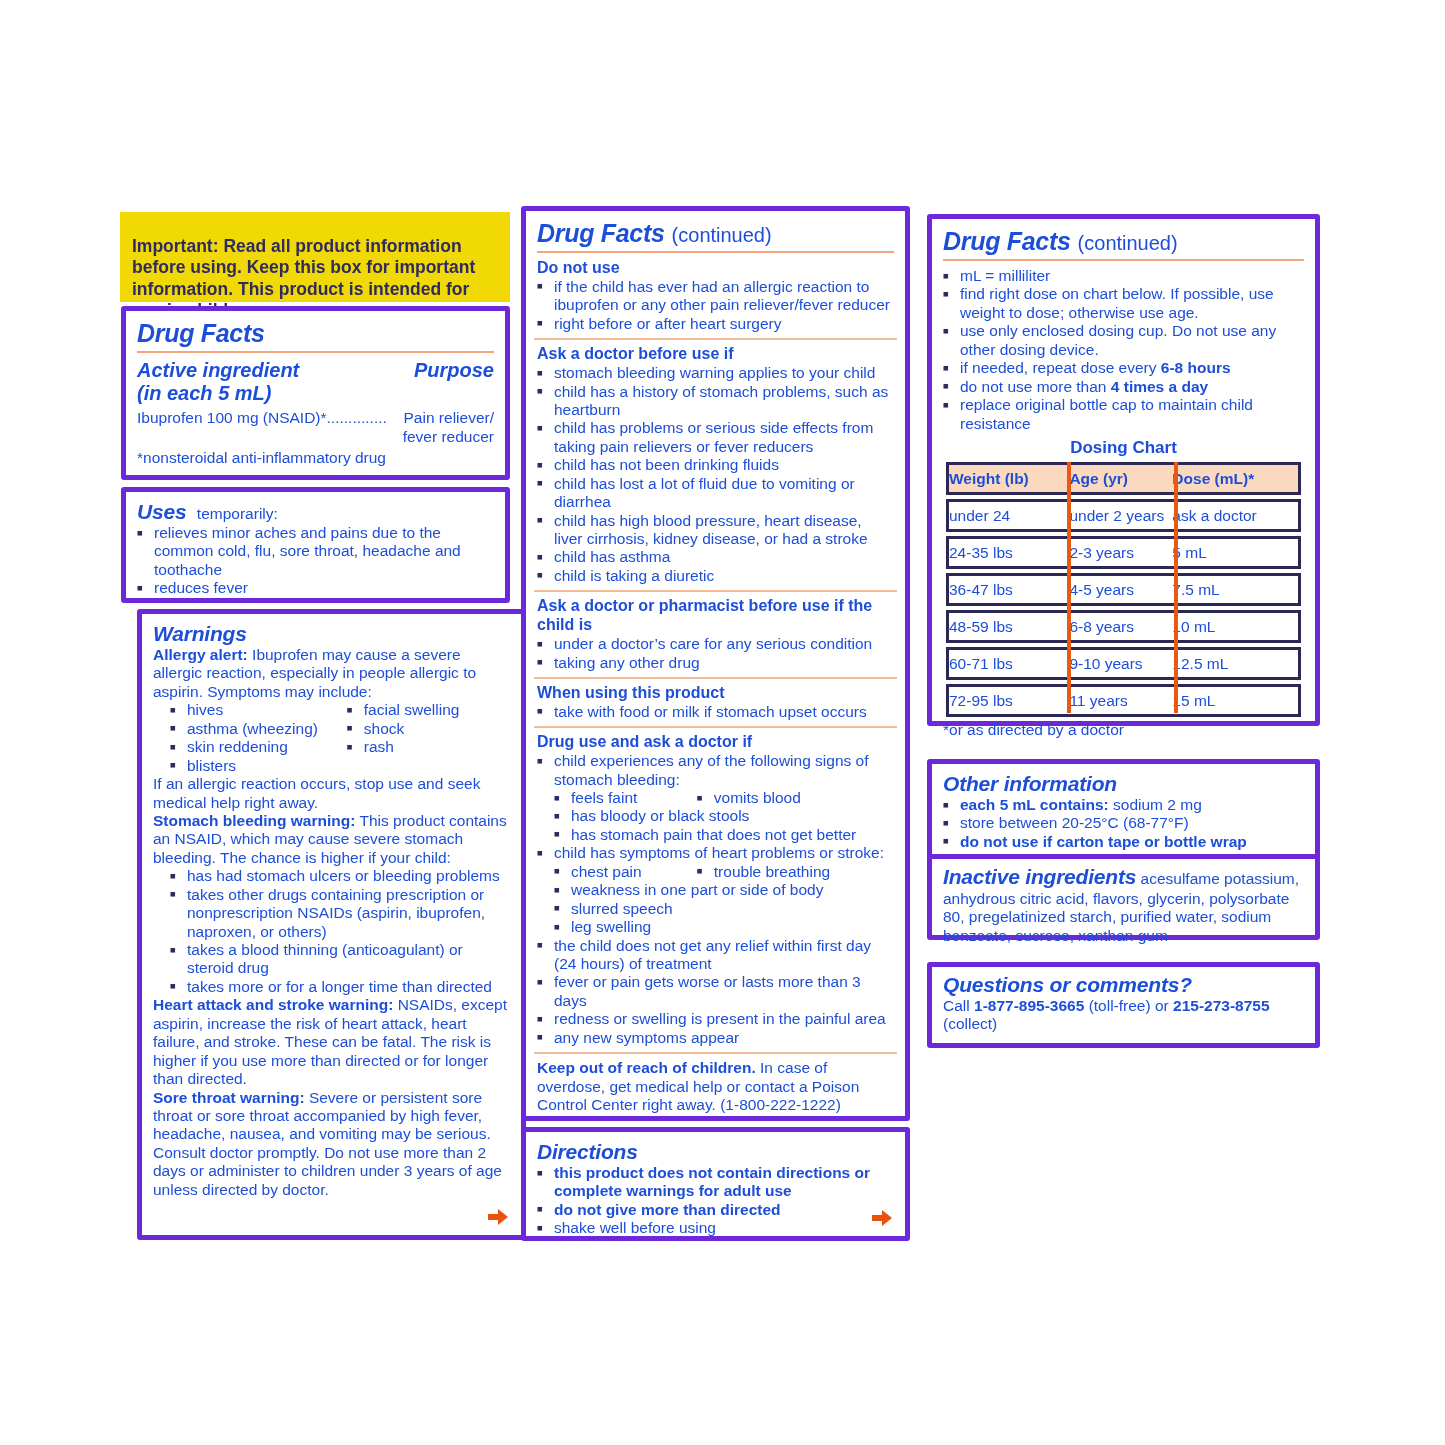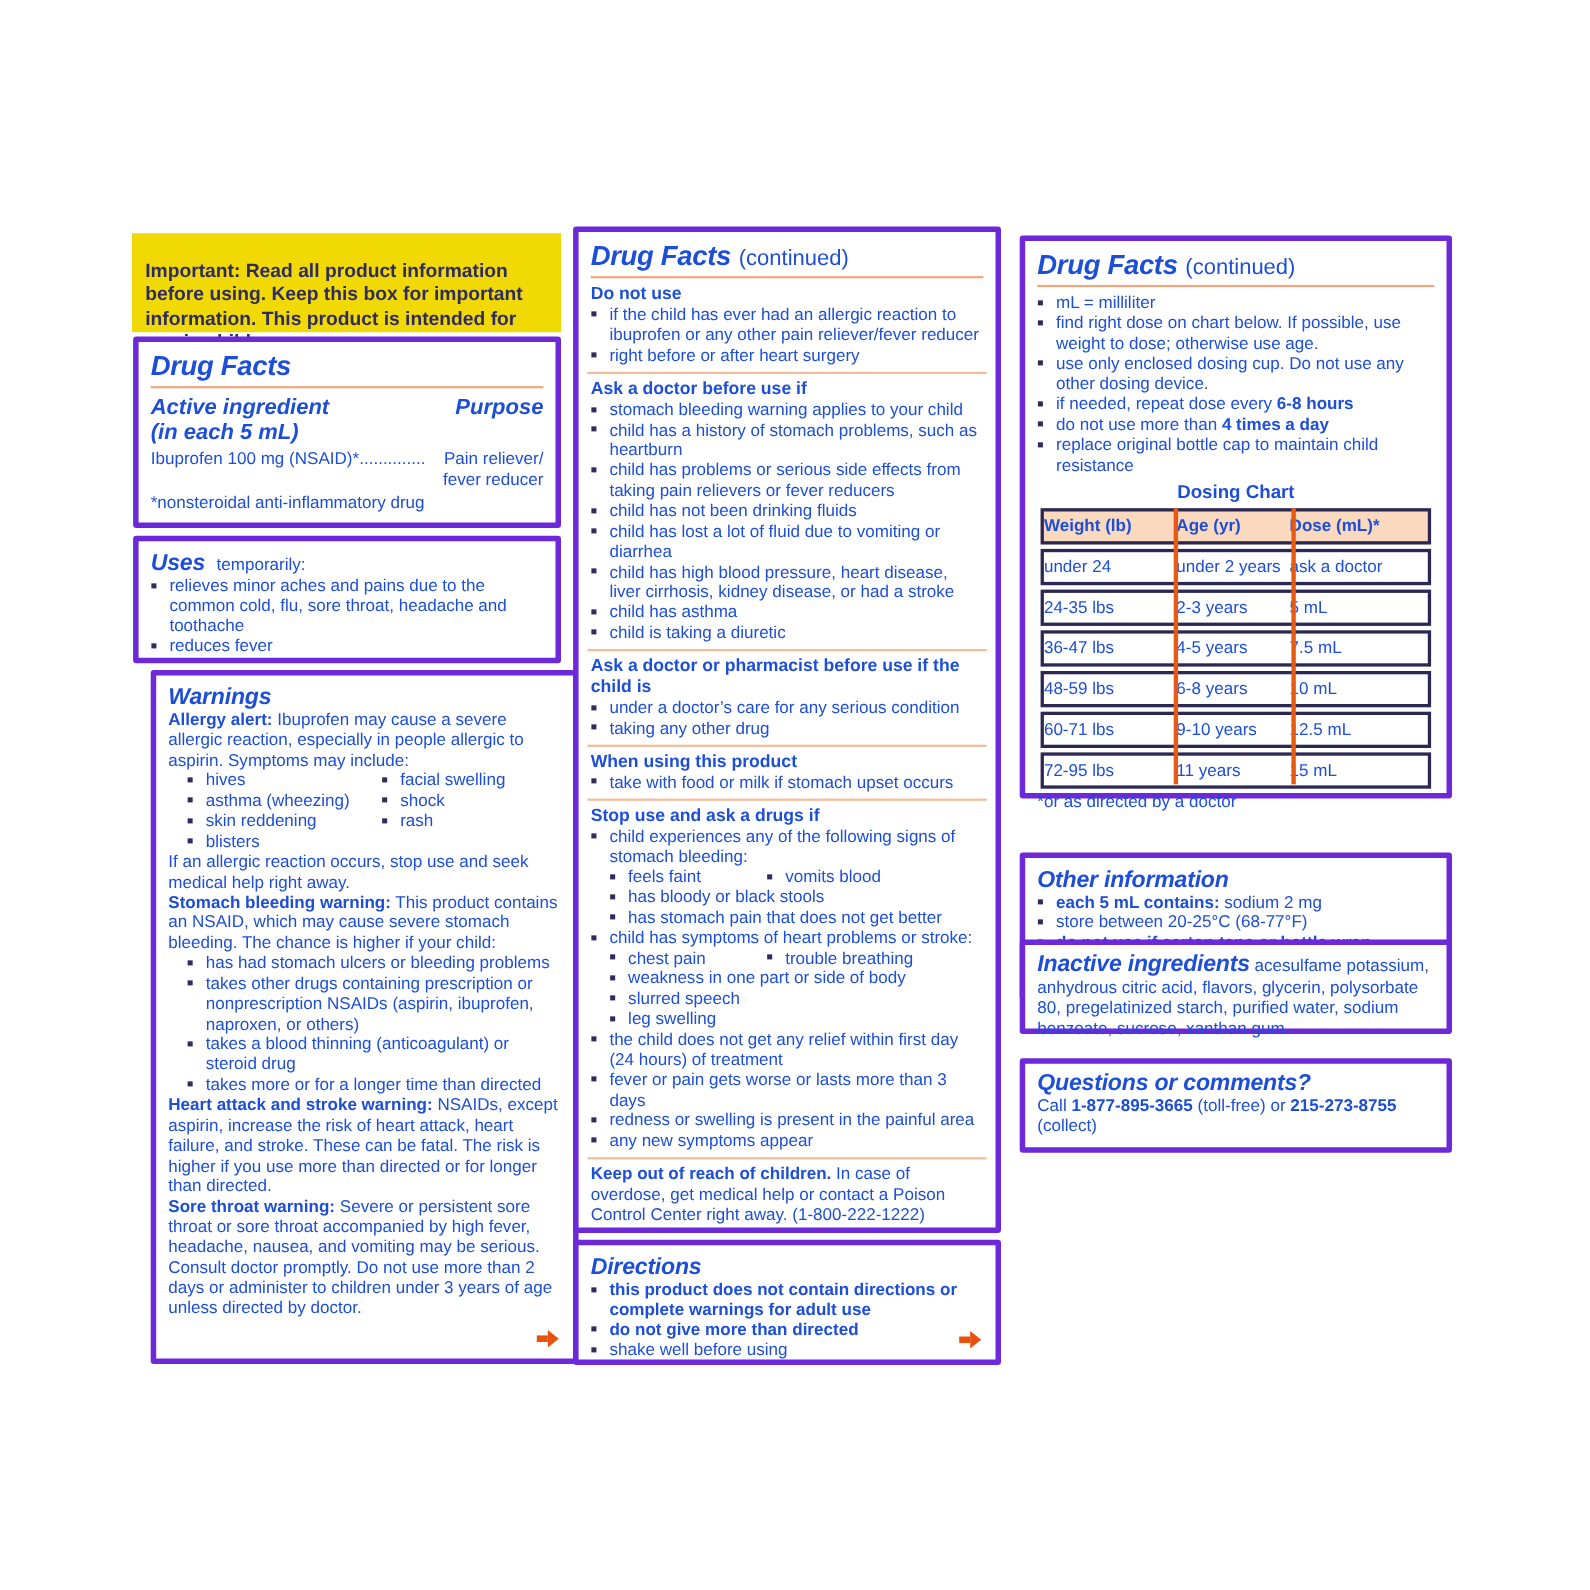--- a/index.html
+++ b/index.html
@@ -151,7 +151,7 @@
     <div class="bullet">take with food or milk if stomach upset occurs</div>
     <div class="secrule"></div>
 
-    <div class="subhead">Stop use and ask a drugs if</div>
+    <div class="subhead">Drug use and ask a doctor if</div>
     <div class="bullet">child experiences any of the following signs of stomach bleeding:</div>
     <div class="twocol narrow">
       <div class="bullet">feels faint</div>

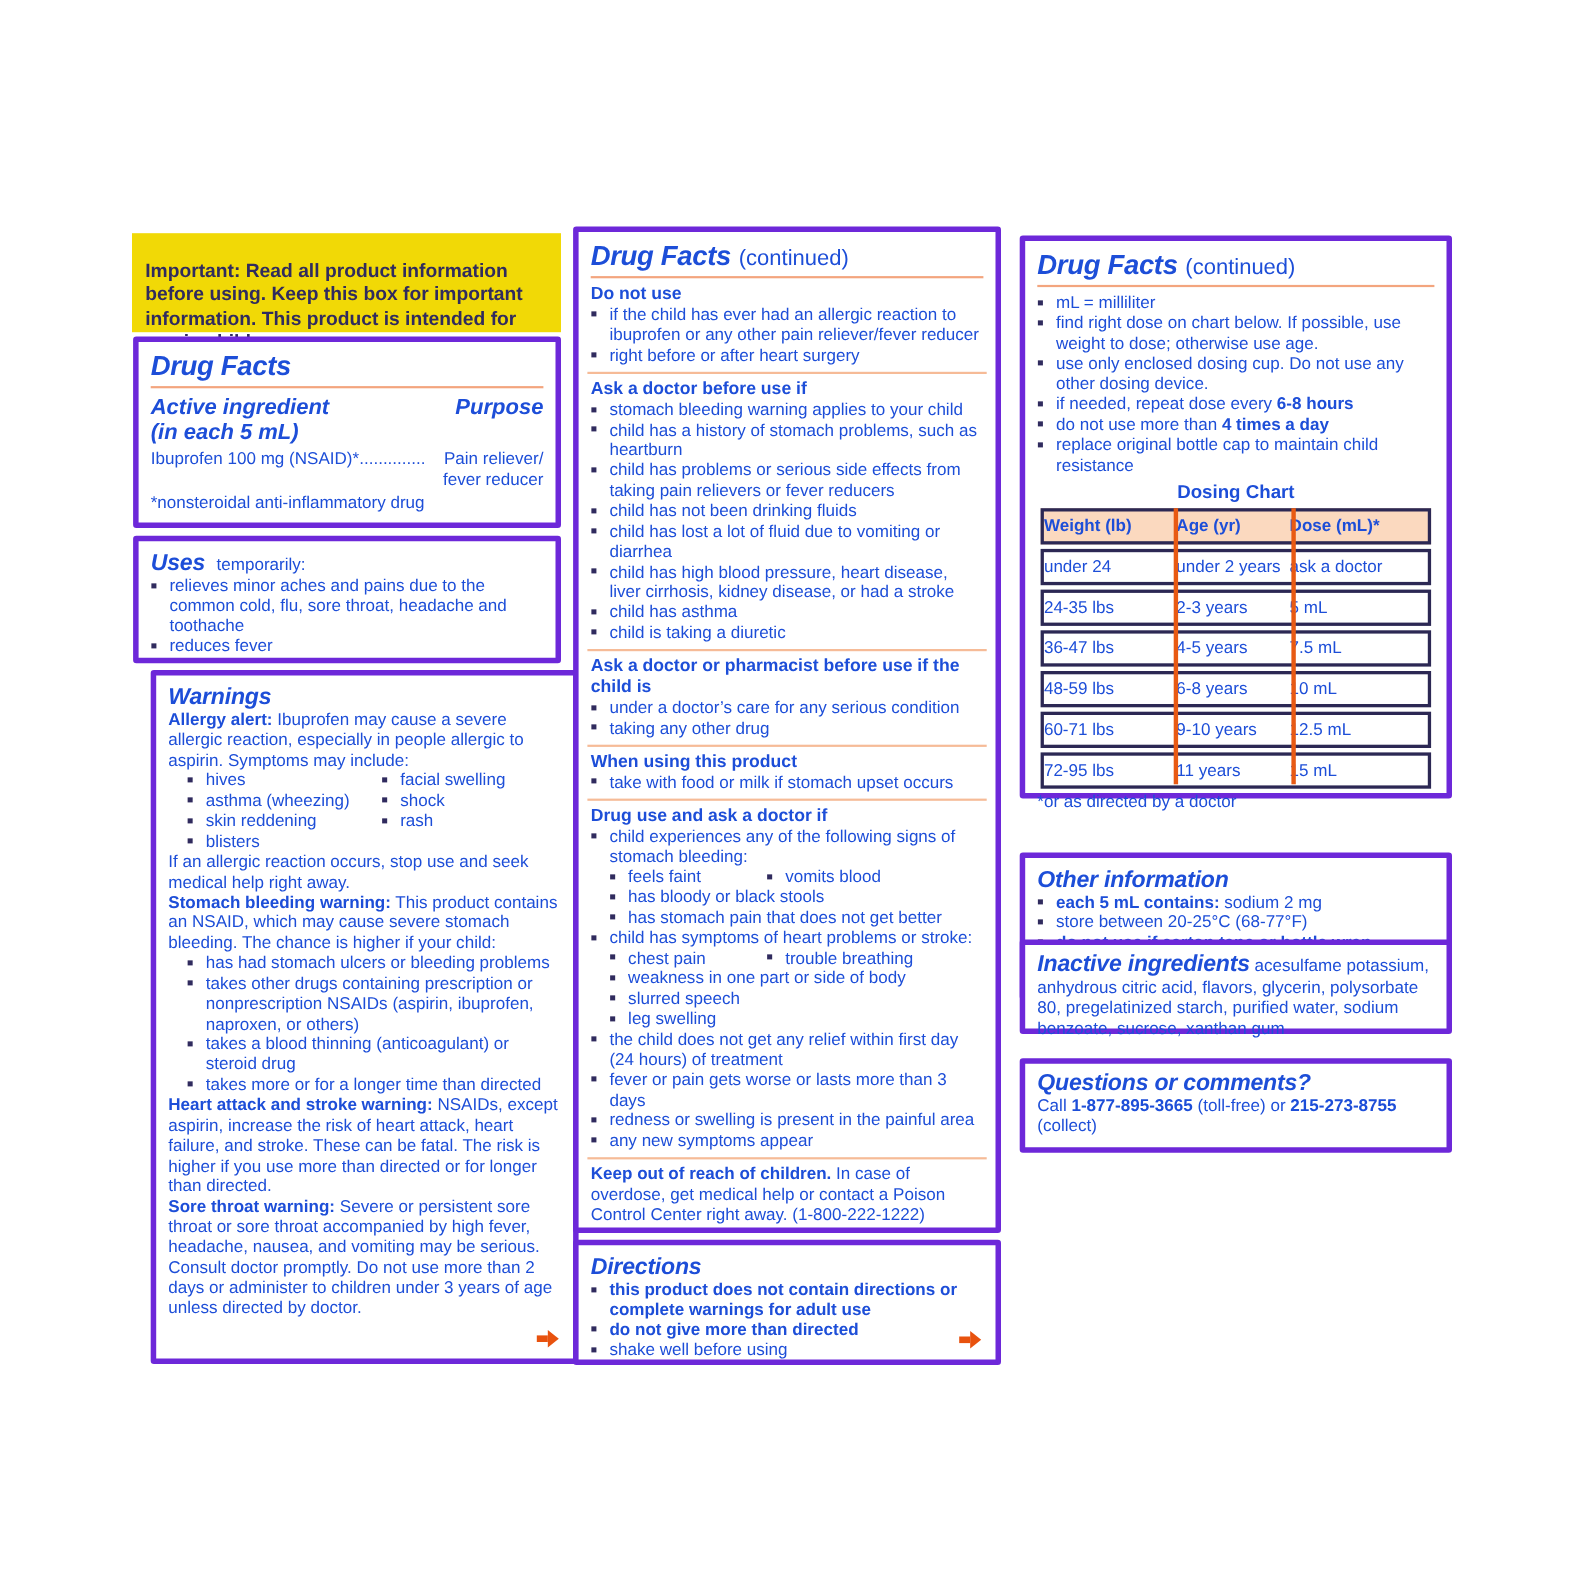--- a/index.html
+++ b/index.html
@@ -249,7 +249,7 @@
     <div class="footnote">*or as directed by a doctor</div>
   </div>
 
-  <div class="box" style="left:927px;top:775px;width:393px;height:134px;">
+  <div class="box" style="left:927px;top:759px;width:393px;height:134px;">
     <div class="sec-title">Other information</div>
     <div class="bullet">
       <b>each 5 mL contains:</b><span> sodium 2 mg</span>

